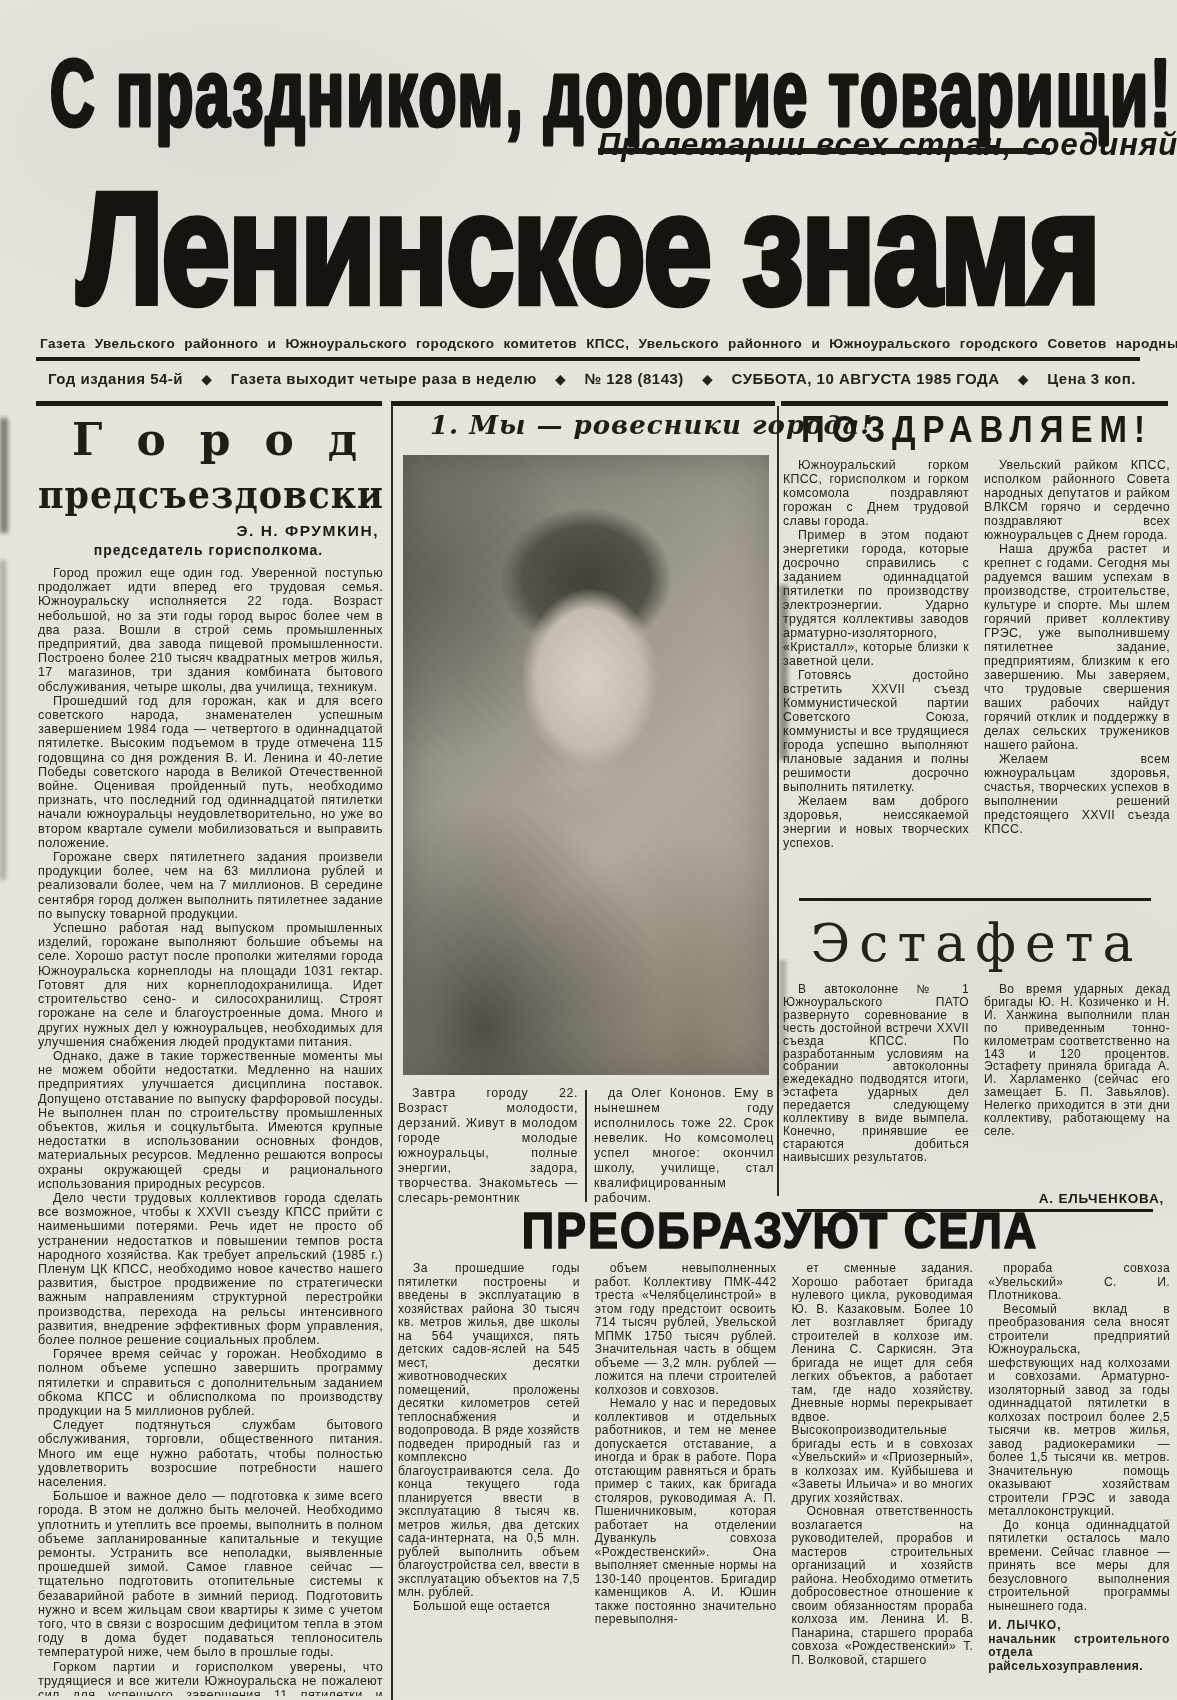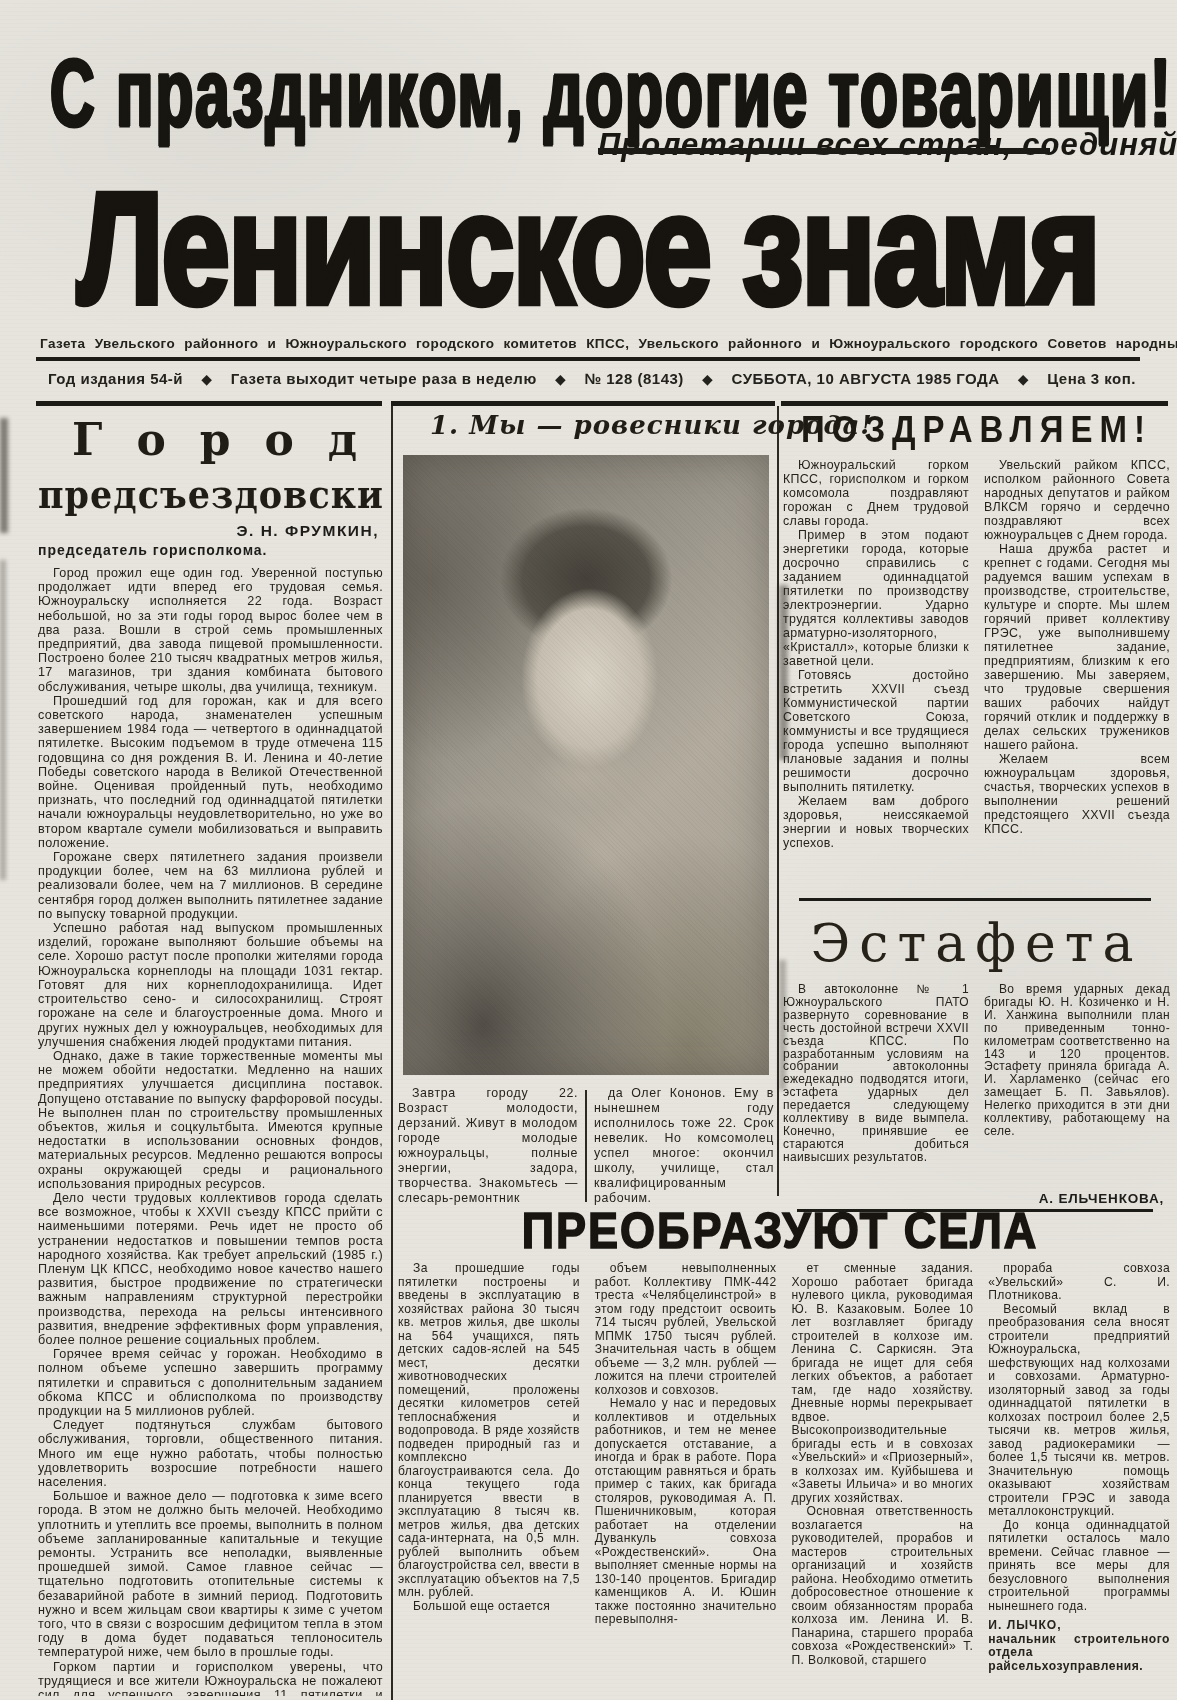--- a/index.html
+++ b/index.html
@@ -61,7 +61,7 @@
     transform:scaleY(1.12);transform-origin:top center;
   }
   .byline-name{text-align:right;font-weight:bold;font-size:15.5px;letter-spacing:1.5px;margin:6px 4px 2px 0;}
-  .byline-role{text-align:left;font-weight:bold;font-size:14px;letter-spacing:1px;margin:0 4px 8px 0;}
+  .byline-role{text-align:center;font-weight:bold;font-size:14px;letter-spacing:1px;margin:0 4px 8px 0;}
   .col-left .body{font-size:12.6px;line-height:14.2px;}
   
   .kicker{

